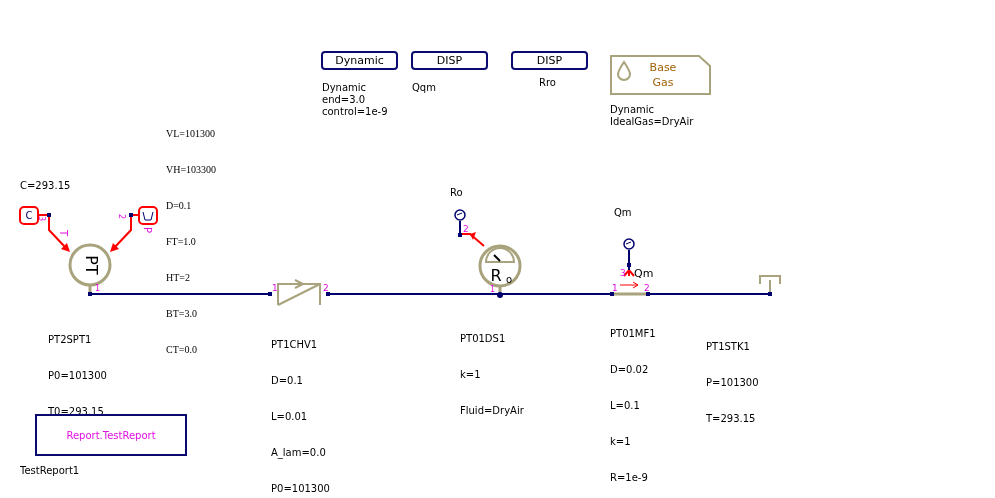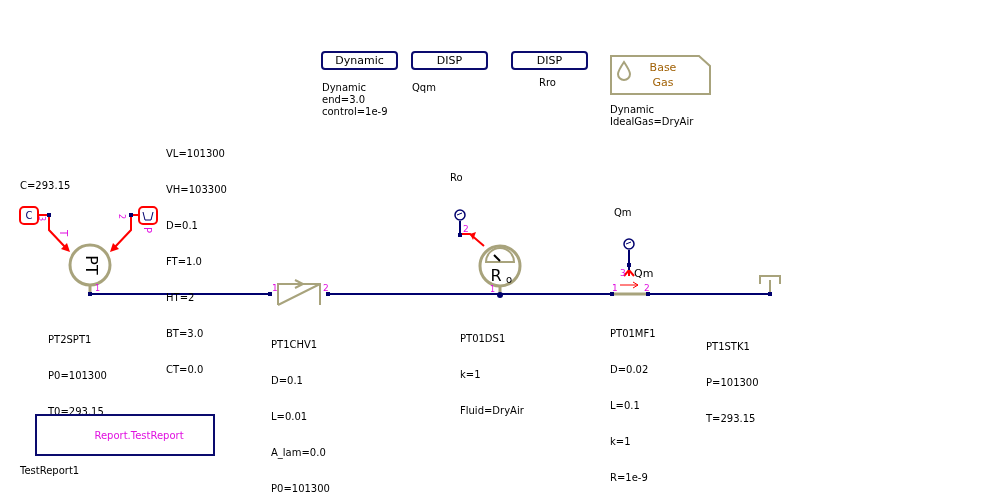--- a/index.html
+++ b/index.html
@@ -124,7 +124,7 @@
   </div>
 <div class="lbl" style="left:610px;top:104px;"><div>Dynamic</div><div>IdealGas=DryAir</div></div>
 
-<div class="lbl" style="left:166px;top:124px;">
+<div class="lbl" style="left:166px;top:104px;font-family:Liberation Serif, serif;">
   <div>VL=101300</div>
   <div>VH=103300</div>
   <div>D=0.1</div>

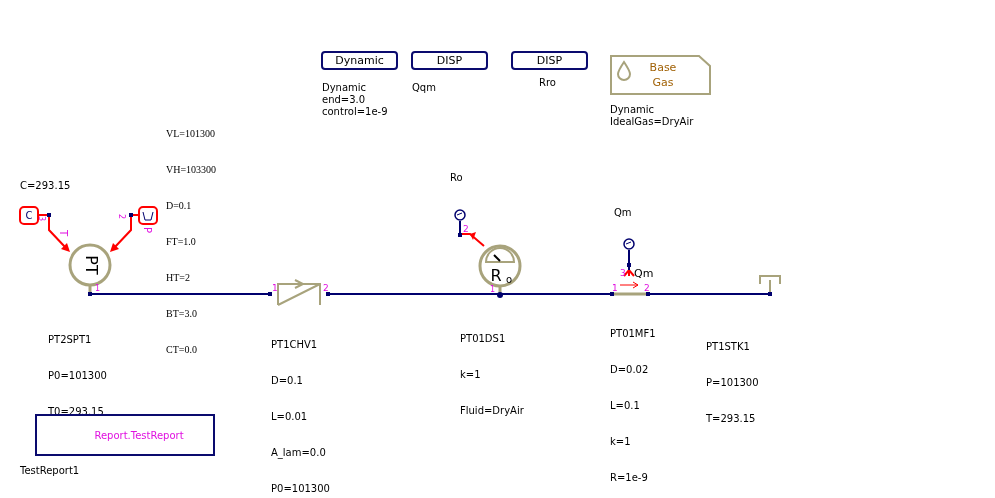--- a/index.html
+++ b/index.html
@@ -152,7 +152,7 @@
   
 </div>
 
-<div class="lbl" style="left:450px;top:172px;">Ro</div>
+<div class="lbl" style="left:450px;top:187px;">Ro</div>
 <div class="lbl" style="left:460px;top:309px;">
   <div>PT01DS1</div>
   <div>k=1</div>

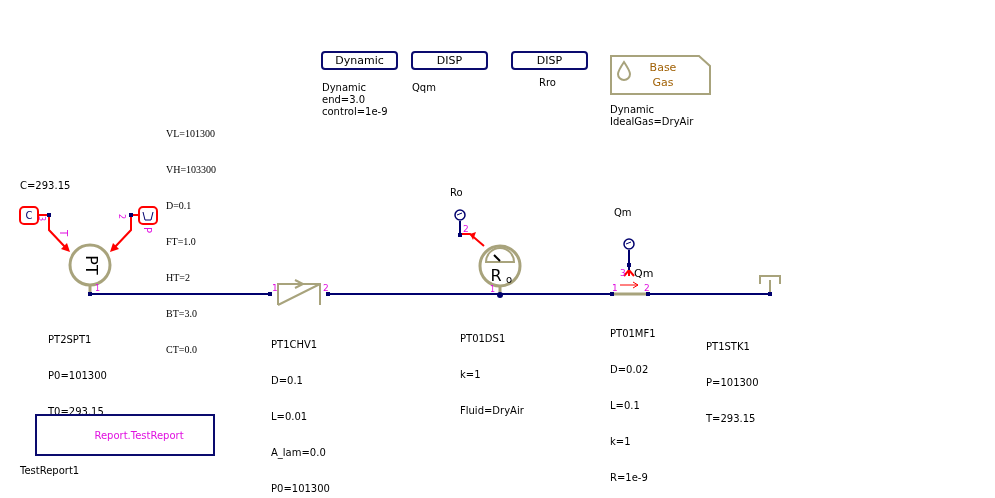--- a/index.html
+++ b/index.html
@@ -11,7 +11,7 @@
          background:#fff; font-size:11px; line-height:15px; text-align:center; color:#000; box-sizing:content-box; }
   .report-box { position:absolute; left:35px; top:414px; width:148px; height:38px;
                 border:2px solid #0a0a6e; display:flex; align-items:center; justify-content:center;
-                font-size:10px; color:#e010e0;padding-left:28px; }
+                font-size:10px; color:#e010e0; }
   .base-gas-text { position:absolute; left:638px; top:60px; font-size:11px; line-height:15px; color:#a16207; text-align:center; width:50px; }
 </style>
 </head>

